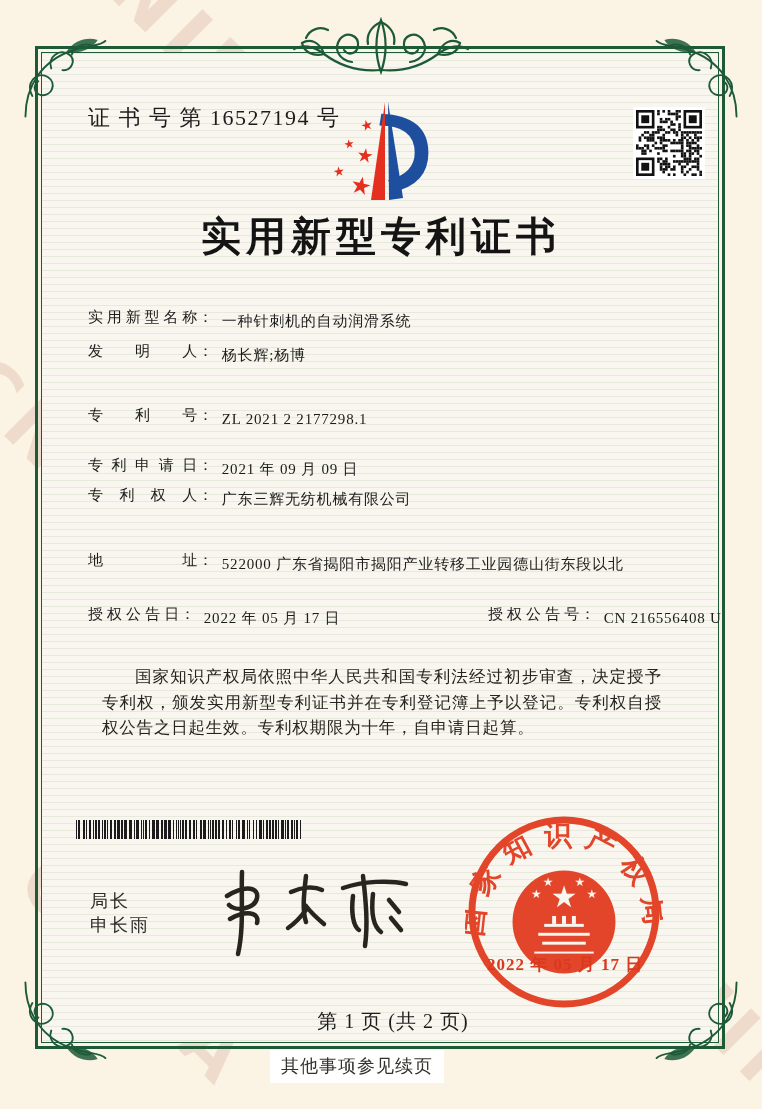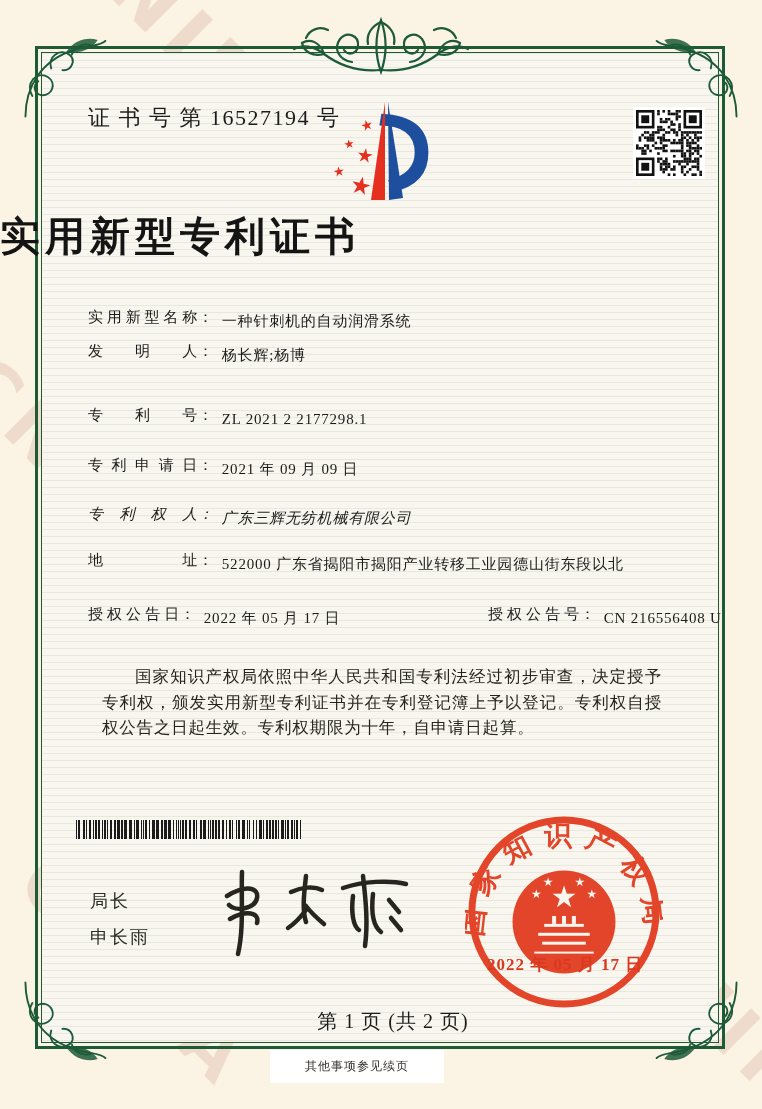--- a/index.html
+++ b/index.html
@@ -36,7 +36,7 @@
   .qr{position:absolute;left:633px;top:107px;width:72px;height:72px;background:#fff;padding:3px;box-sizing:border-box;z-index:4;}
   .qr svg{display:block;width:100%;height:100%;}
   .title{
-    position:absolute;left:0;top:209px;width:100%;text-align:left;
+    position:absolute;left:0;top:209px;width:100%;text-align:center;
     font-size:40px;font-weight:bold;letter-spacing:5px;z-index:4;color:#141414;
   }
   .field-row{position:absolute;left:88px;font-size:15px;letter-spacing:0.8px;z-index:4;}

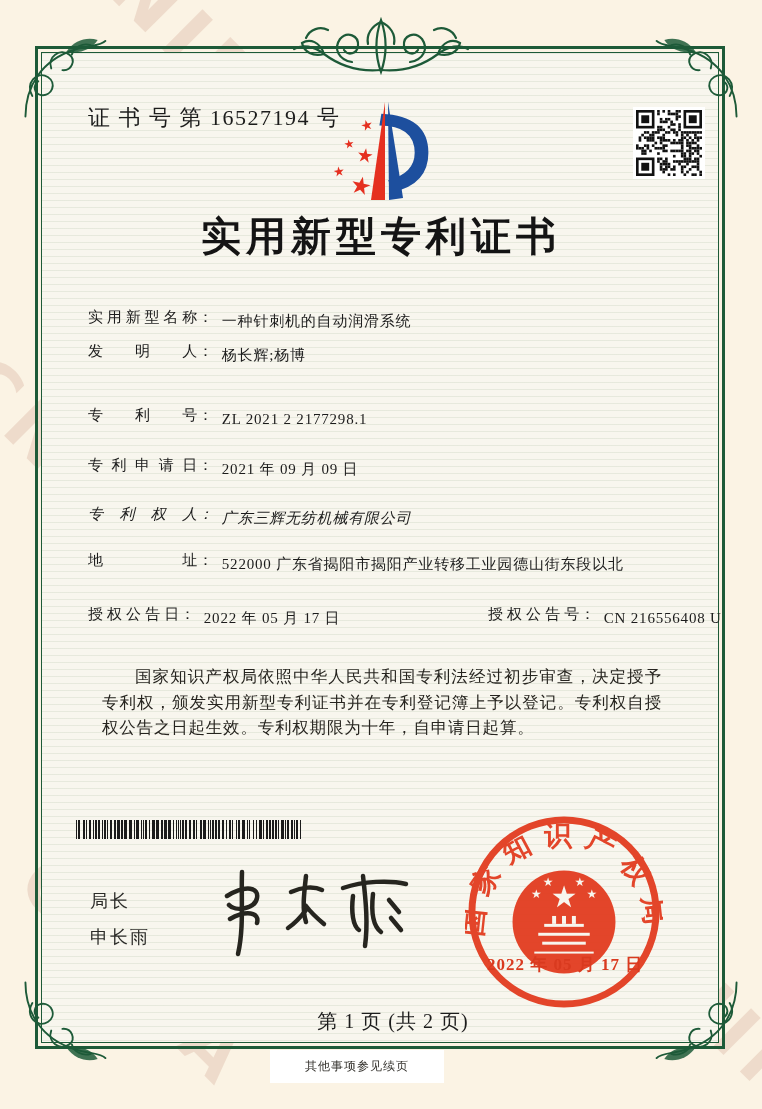--- a/index.html
+++ b/index.html
@@ -366,7 +366,7 @@
 <div class="field-row" style="top:456px;">
   <span class="f-label">专利申请日</span><span class="f-colon">：</span><span class="f-value">2021 年 09 月 09 日</span>
 </div>
-<div class="field-row" style="top:505px;font-style:italic;">
+<div class="field-row" style="top:486px;">
   <span class="f-label">专利权人</span><span class="f-colon">：</span><span class="f-value">广东三辉无纺机械有限公司</span>
 </div>
 <div class="field-row" style="top:551px;">

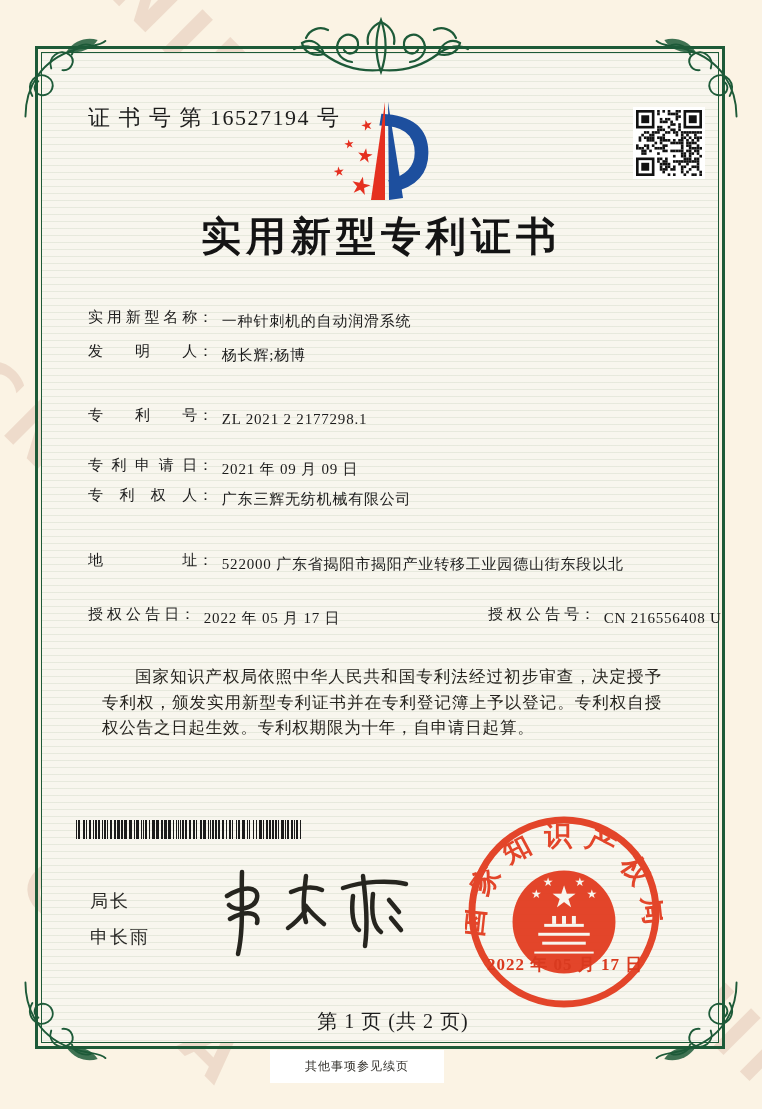--- a/index.html
+++ b/index.html
@@ -53,7 +53,7 @@
   .barcode{position:absolute;left:76px;top:820px;width:228px;height:19px;z-index:4;}
   .director{position:absolute;left:90px;top:889px;font-size:18px;letter-spacing:2px;z-index:5;
     font-family:"Liberation Sans","DejaVu Sans",sans-serif;color:#2b2b28;}
-  .director div{margin-bottom:12px;font-family:Liberation Mono, monospace;}
+  .director div{margin-bottom:0;font-family:Liberation Mono, monospace;}
   .signature{position:absolute;left:205px;top:864px;width:215px;height:100px;z-index:5;}
   .seal{position:absolute;left:465px;top:813px;width:198px;height:198px;z-index:5;opacity:0.94;}
   .seal-date{position:absolute;left:487px;top:953px;font-size:17px;letter-spacing:1px;

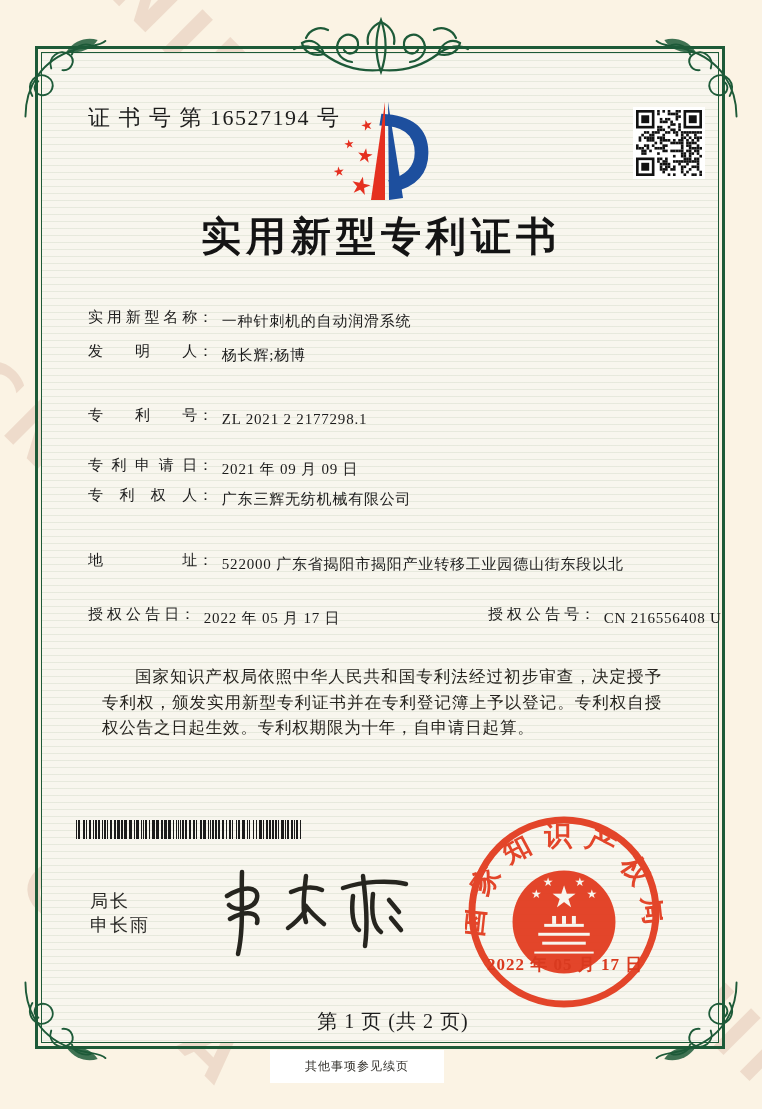--- a/index.html
+++ b/index.html
@@ -61,7 +61,7 @@
   .page-info{position:absolute;left:12px;top:1008px;width:100%;text-align:center;font-size:20px;letter-spacing:1px;z-index:4;}
   .cont-note{
     position:absolute;left:270px;top:1050px;width:174px;height:33px;z-index:7;
-    background:#ffffff;text-align:center;line-height:33px;font-size:12px;letter-spacing:1px;color:#33312c;
+    background:#ffffff;text-align:center;line-height:33px;font-size:18px;letter-spacing:1px;color:#33312c;
   }
   .green{stroke:#1d5a38;fill:none;stroke-width:2.2;stroke-linecap:round;}
 </style>

